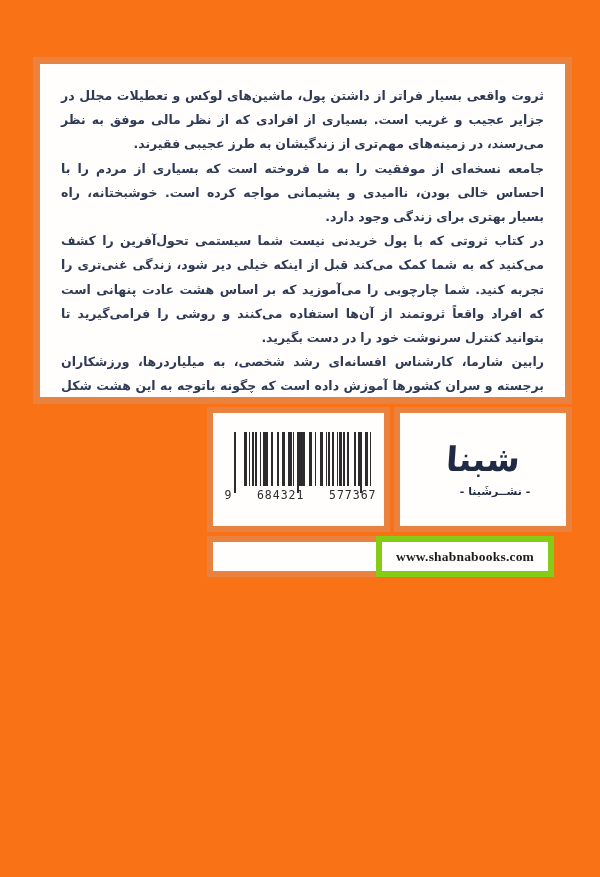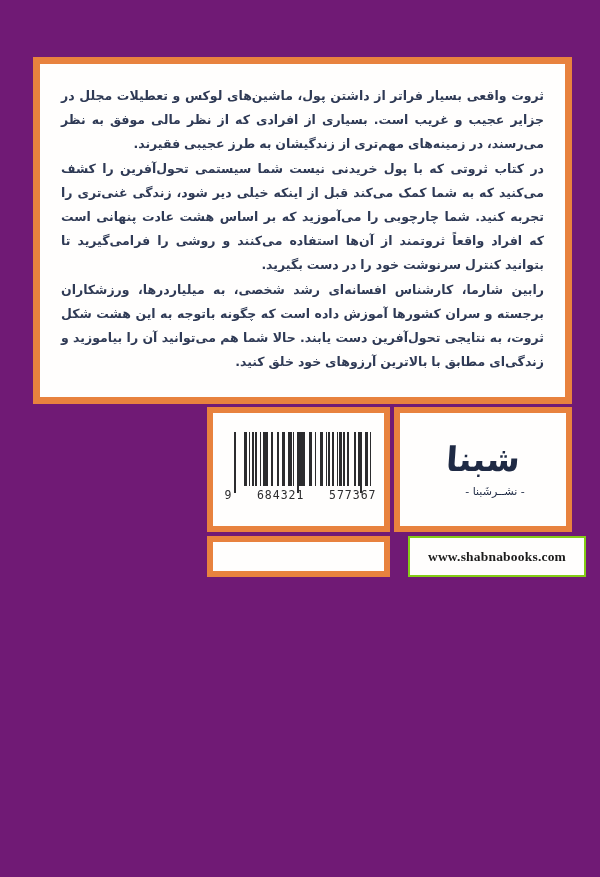--- a/index.html
+++ b/index.html
@@ -10,7 +10,7 @@
     position: relative;
     width: 600px;
     height: 877px;
-    background: #701a75;
+    background: #f97316;
     margin: 0 auto;
     overflow: hidden;
   }

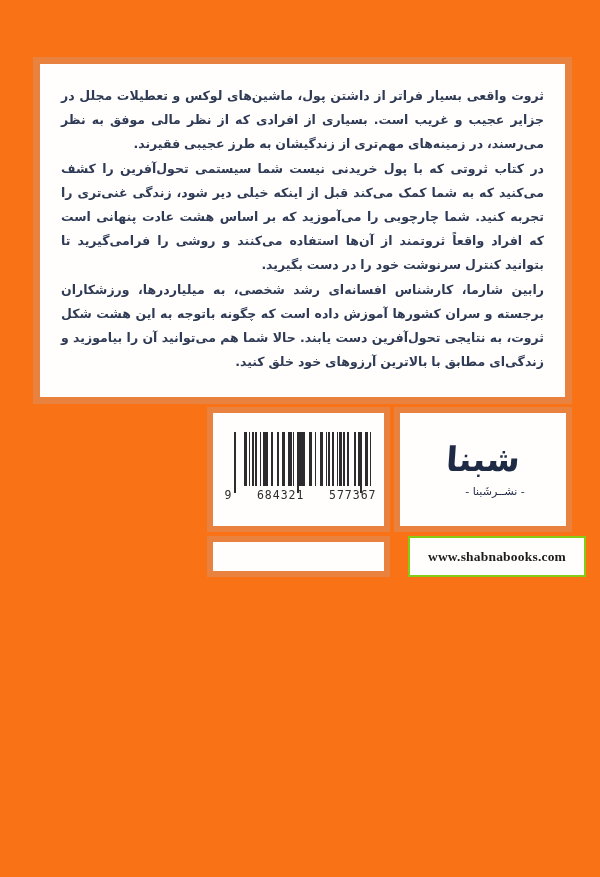--- a/index.html
+++ b/index.html
@@ -152,6 +152,7 @@
   <div class="synopsis-panel">
     <div class="synopsis-text">
       <p>ثروت واقعی بسیار فراتر از داشتن پول، ماشین‌های لوکس و تعطیلات مجلل در جزایر عجیب و غریب است. بسیاری از افرادی که از نظر مالی موفق به نظر می‌رسند، در زمینه‌های مهم‌تری از زندگیشان به طرز عجیبی فقیرند.</p>
+      <p>جامعه نسخه‌ای از موفقیت را به ما فروخته است که بسیاری از مردم را با احساس خالی بودن، ناامیدی و پشیمانی مواجه کرده است. خوشبختانه، راه بسیار بهتری برای زندگی وجود دارد.</p>
       <p>در کتاب ثروتی که با پول خریدنی نیست شما سیستمی تحول‌آفرین را کشف می‌کنید که به شما کمک می‌کند قبل از اینکه خیلی دیر شود، زندگی غنی‌تری را تجربه کنید. شما چارچوبی را می‌آموزید که بر اساس هشت عادت پنهانی است که افراد واقعاً ثروتمند از آن‌ها استفاده می‌کنند و روشی را فرامی‌گیرید تا بتوانید کنترل سرنوشت خود را در دست بگیرید.</p>
       <p>رابین شارما، کارشناس افسانه‌ای رشد شخصی، به میلیاردرها، ورزشکاران برجسته و سران کشورها آموزش داده است که چگونه باتوجه به این هشت شکل ثروت، به نتایجی تحول‌آفرین دست یابند. حالا شما هم می‌توانید آن را بیاموزید و زندگی‌ای مطابق با بالاترین آرزوهای خود خلق کنید.</p>
     </div>

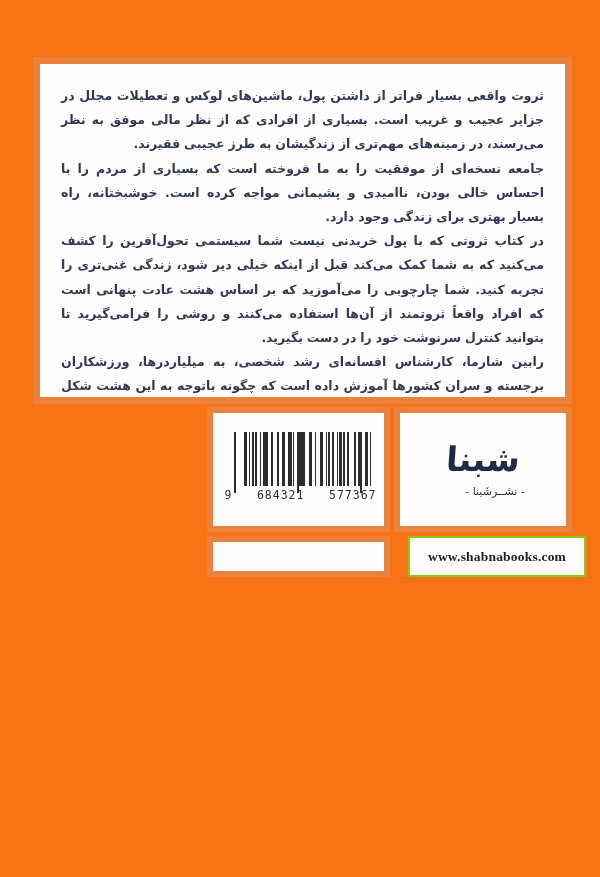--- a/index.html
+++ b/index.html
@@ -109,7 +109,7 @@
     margin-top: 9px;
     color: #1f2a44;
     font-size: 11px;
-    font-weight: normal;
+    font-weight: bold;
     letter-spacing: 0.5px;
     margin-left: 24px;
   }

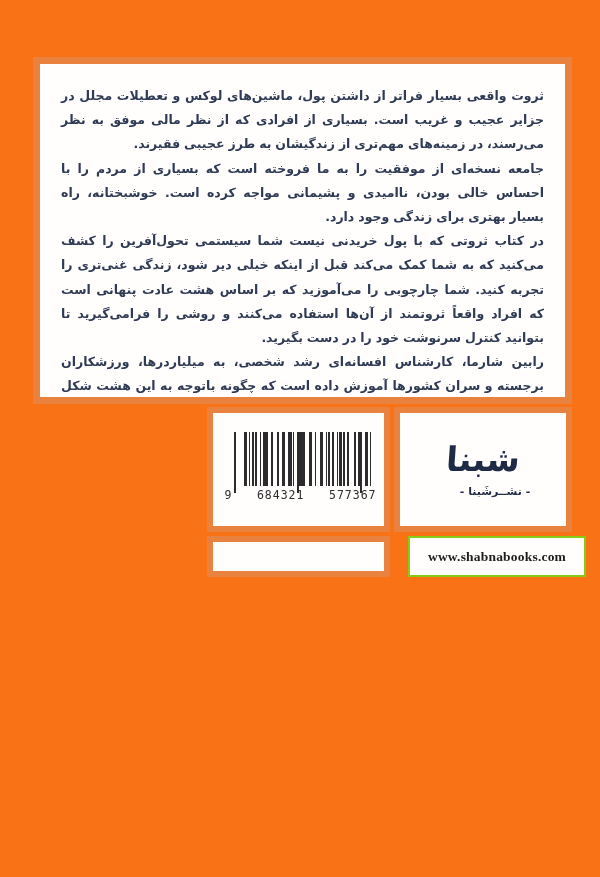--- a/index.html
+++ b/index.html
@@ -126,11 +126,11 @@
 
   .website-box {
     position: absolute;
-    left: 408px;
+    left: 376px;
     top: 536px;
     width: 178px;
     height: 41px;
-    border: 2px solid #84cc16;
+    border: 6px solid #84cc16;
     background: #fffefd;
     display: flex;
     align-items: center;

